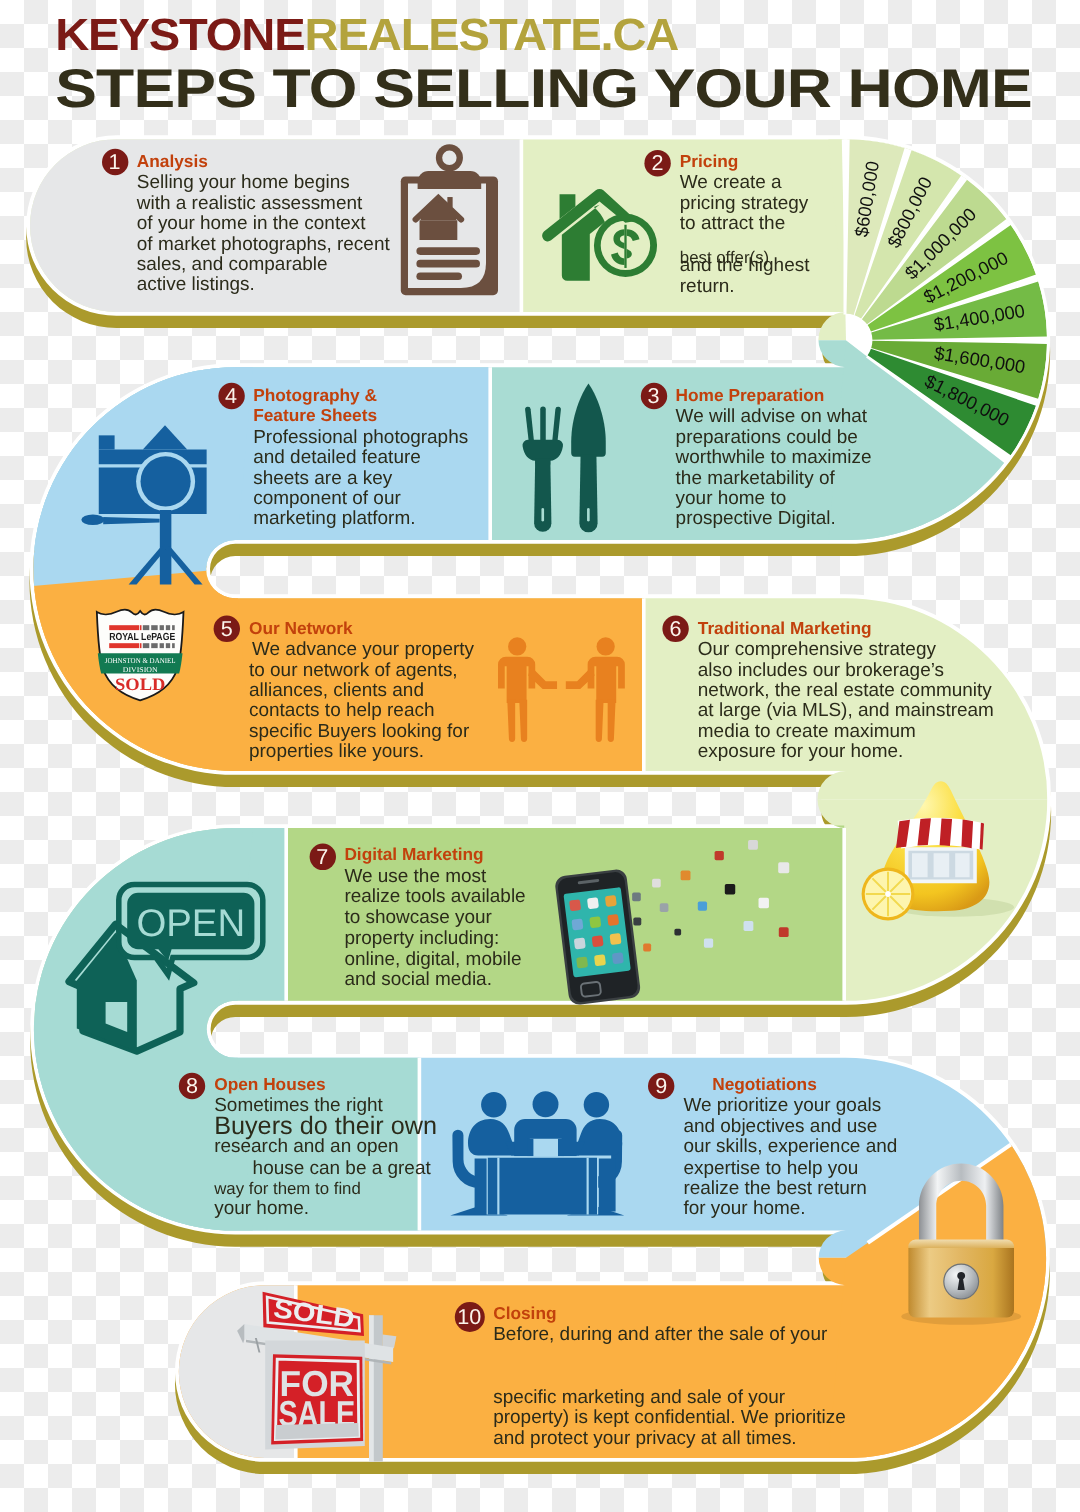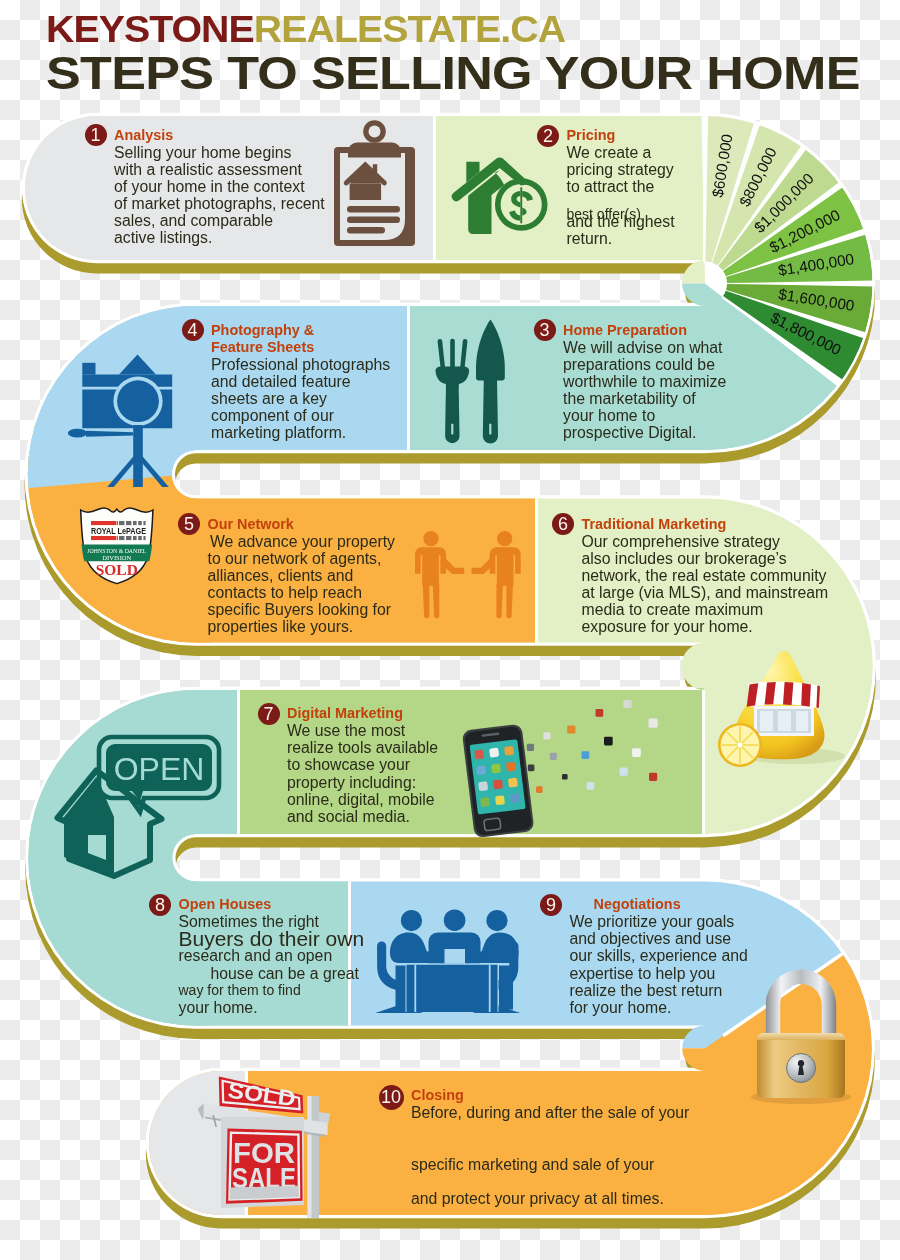--- a/index.html
+++ b/index.html
@@ -420,6 +420,7 @@
 <div class="sttl" style="left:411.0px;top:1087.00px;font-size:14.4px;line-height:17.15px;">Closing</div>
 <div class="sbody" style="left:411.0px;top:1104.15px;font-size:15.8px;line-height:17.15px;">Before, during and after the sale of your</div>
 <div class="sbody" style="left:411.0px;top:1155.60px;font-size:15.8px;line-height:17.15px;">specific marketing and sale of your</div>
+<div class="sbody" style="left:411.0px;top:1172.75px;font-size:15.8px;line-height:17.15px;">property) is kept confidential. We prioritize</div>
 <div class="sbody" style="left:411.0px;top:1189.90px;font-size:15.8px;line-height:17.15px;">and protect your privacy at all times.</div>
 </div>
 

